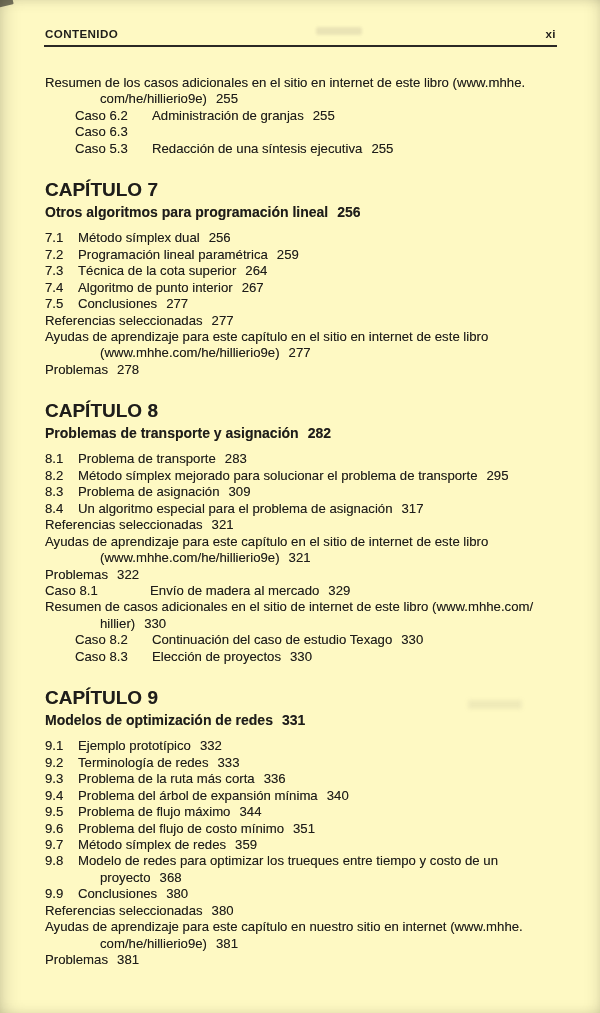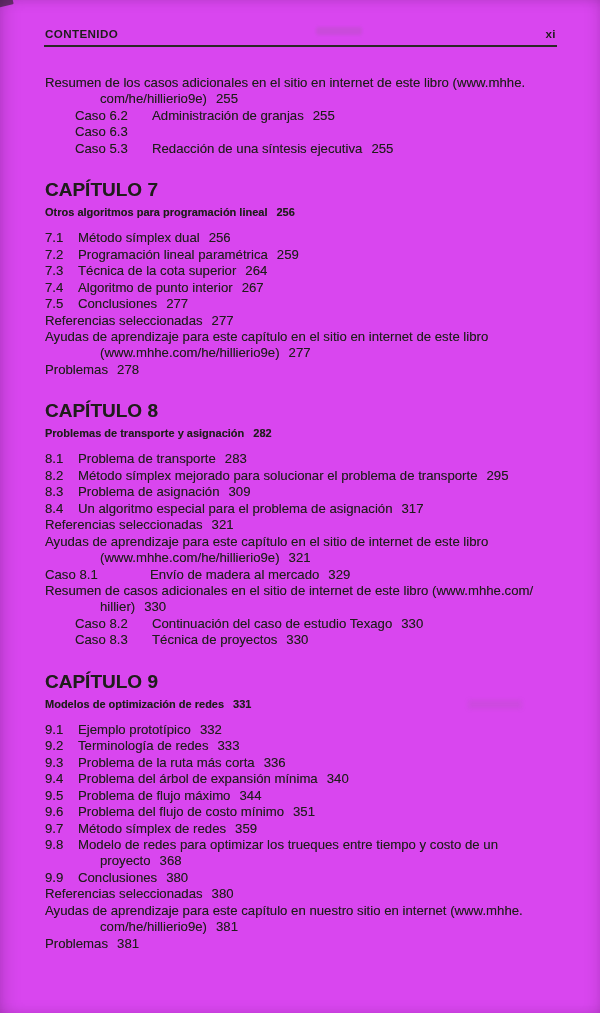--- a/index.html
+++ b/index.html
@@ -56,7 +56,7 @@
 </head>
 <body>
 
-<div class="page" style="background: #d946ef; color: rgb(30, 29, 26);">
+<div class="page" style="background: #fef9c3; color: rgb(30, 29, 26);">
   <div class="artifact" id="art-corner"></div>
   <div class="artifact" id="art-ghost1"></div>
   <div class="artifact" id="art-ghost2"></div>

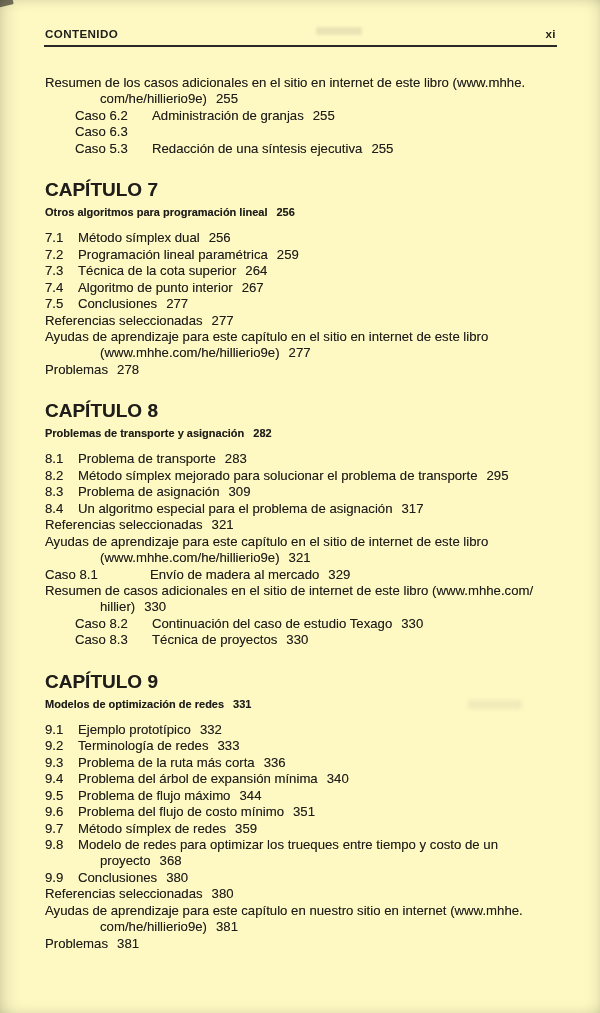--- a/index.html
+++ b/index.html
@@ -34,7 +34,7 @@
   .toc-section{margin-top:24px;}
   .toc-section:first-child{margin-top:0;}
   .chapter{font-weight:bold;font-size:19px;line-height:17px;margin:8px 0 6px;}
-  .sec-title{font-weight:bold;font-size:11px;line-height:17px;margin:0 0 9px;}
+  .sec-title{font-weight:bold;font-size:14px;line-height:17px;margin:0 0 9px;}
   .entry{margin:0;}
   .entry.numbered{display:flex;}
   .num{flex:0 0 33px;}

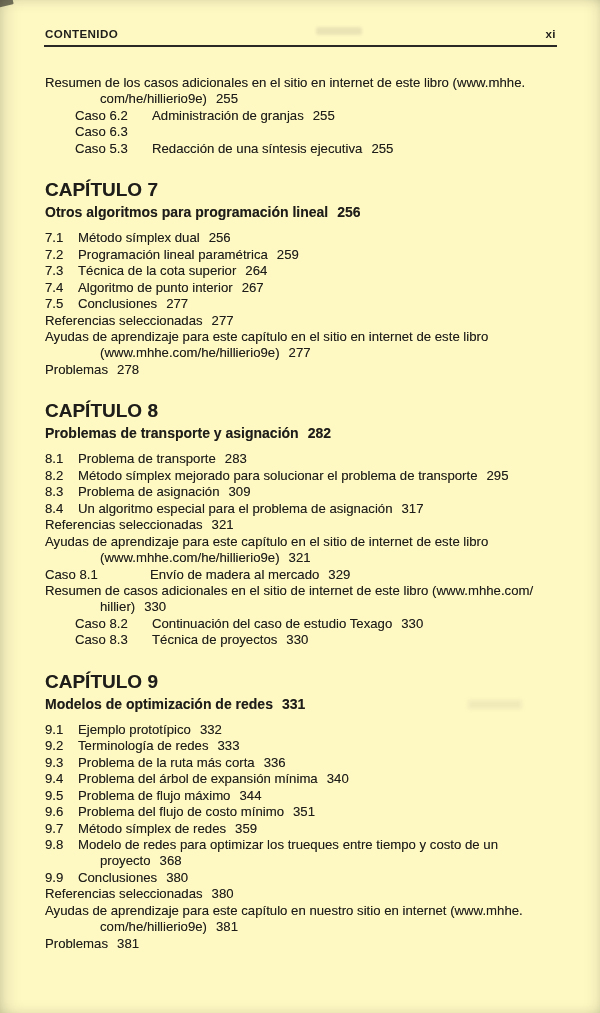--- a/index.html
+++ b/index.html
@@ -135,6 +135,7 @@
           </div>
           <div class="entry plain"><span class="txt"><span class="ln">Referencias seleccionadas</span><span class="pg">321</span></span></div>
           <div class="entry plain"><span class="txt"><span class="ln">Ayudas de aprendizaje para este capítulo en el sitio de internet de este libro</span><br><span class="ln cont">(www.mhhe.com/he/hillierio9e)</span><span class="pg">321</span></span></div>
+          <div class="entry plain"><span class="txt"><span class="ln">Problemas</span><span class="pg">322</span></span></div>
           <div class="entry caseflush">
             <span class="caselabel">Caso 8.1</span>
             <span class="txt"><span class="ln">Envío de madera al mercado</span><span class="pg">329</span></span>

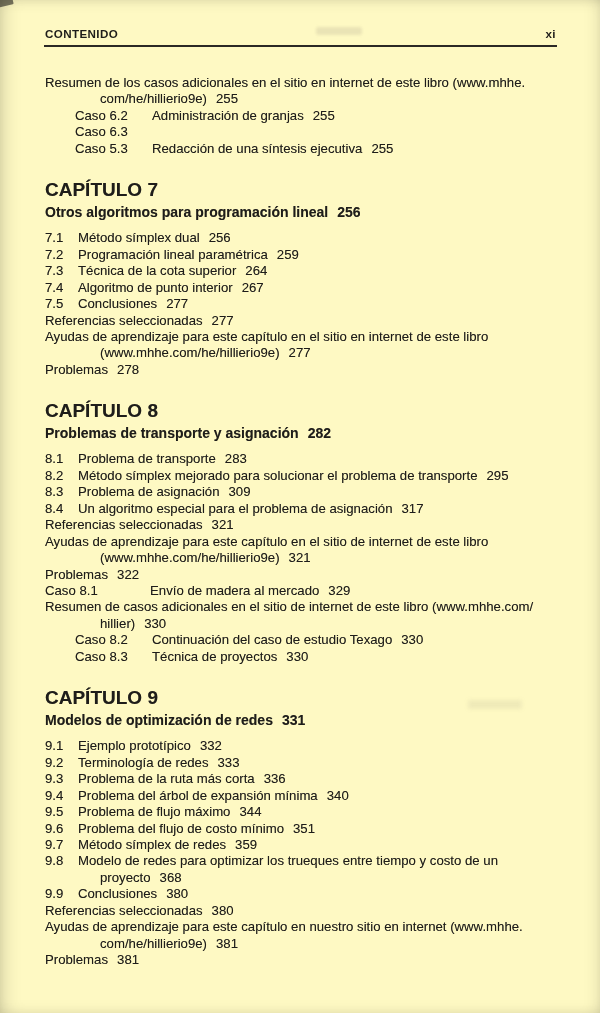--- a/index.html
+++ b/index.html
@@ -147,7 +147,7 @@
           </div>
           <div class="entry case">
             <span class="caselabel">Caso 8.3</span>
-            <span class="txt"><span class="ln">Técnica de proyectos</span><span class="pg">330</span></span>
+            <span class="txt"><span class="ln">Elección de proyectos</span><span class="pg">330</span></span>
           </div>
         </div>
       </section>

